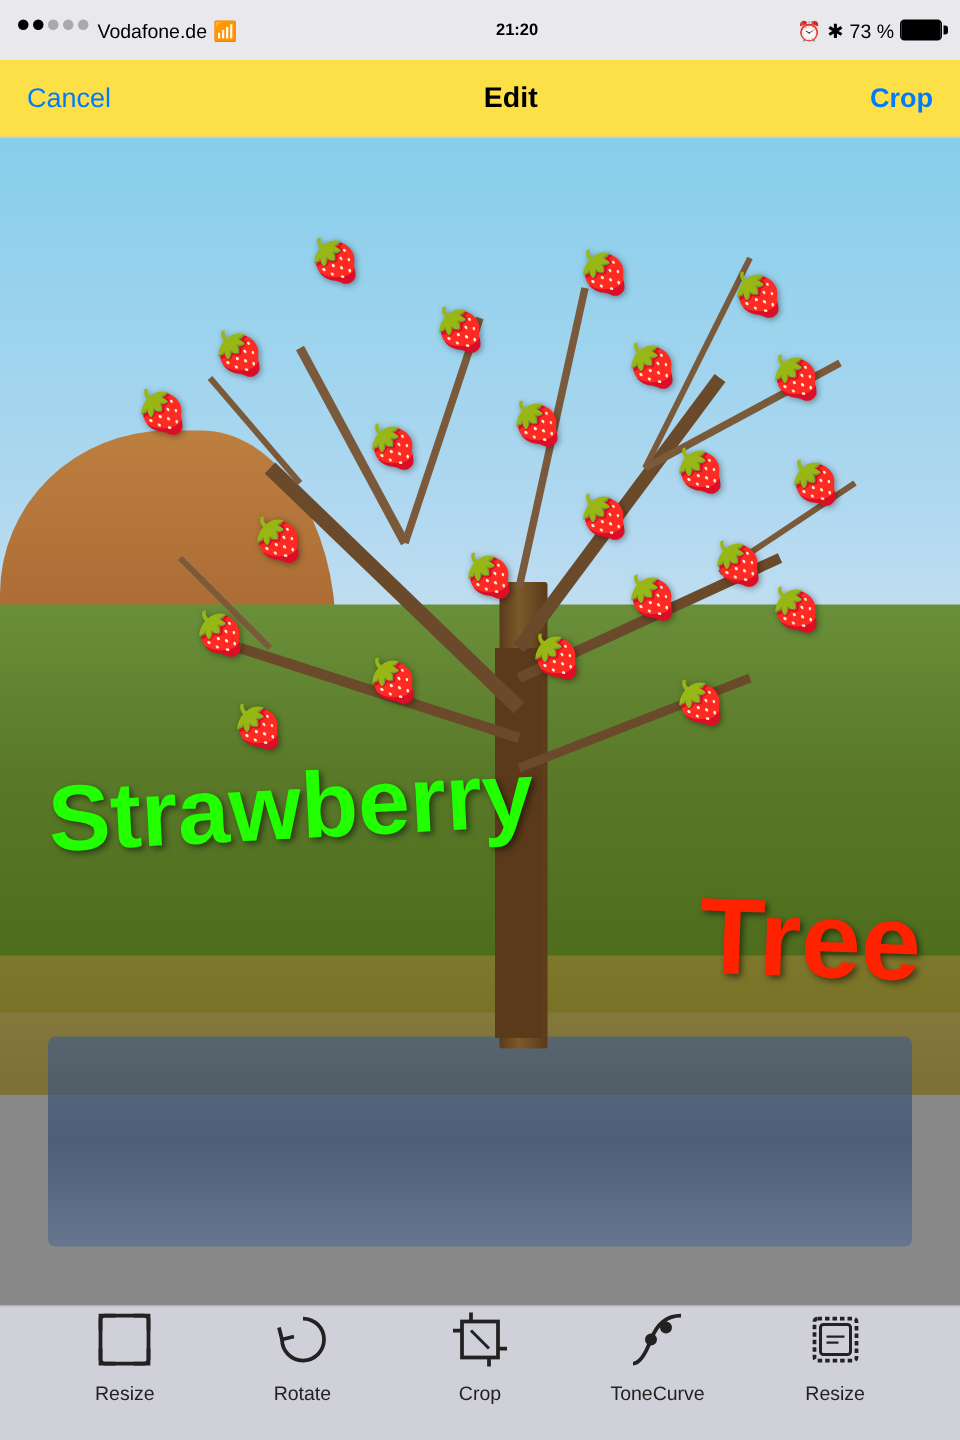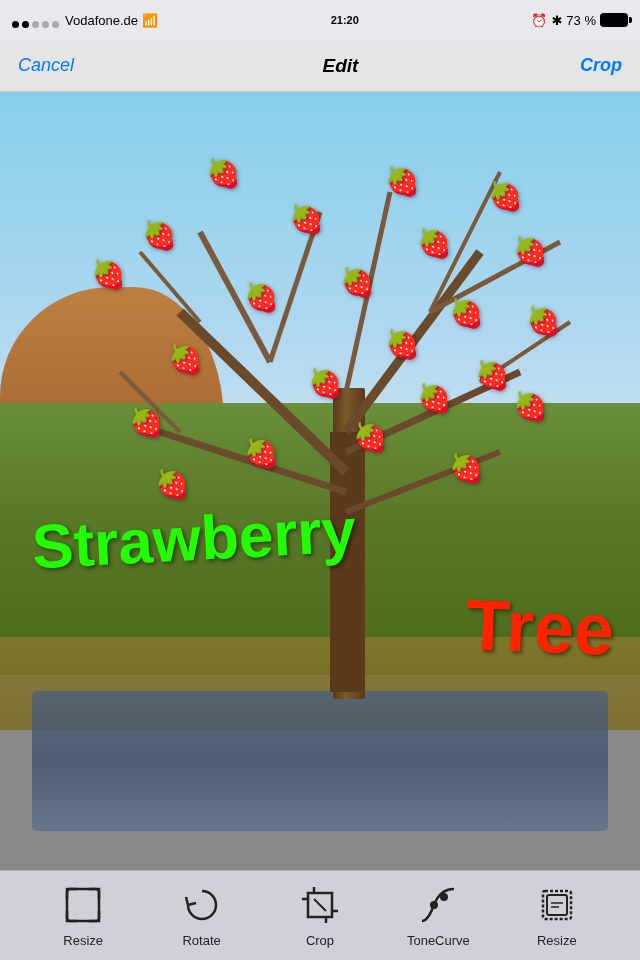--- a/index.html
+++ b/index.html
@@ -23,7 +23,7 @@
       font-size: 13px;
       color: #000;
     }
-    .status-left { display: flex; align-items: flex-end; gap: 4px; }
+    .status-left { display: flex; align-items: flex-start; gap: 4px; }
     .status-dots { display: flex; gap: 3px; margin-right: 2px; }
     .dot { width: 7px; height: 7px; border-radius: 50%; }
     .dot-filled { background: #000; }

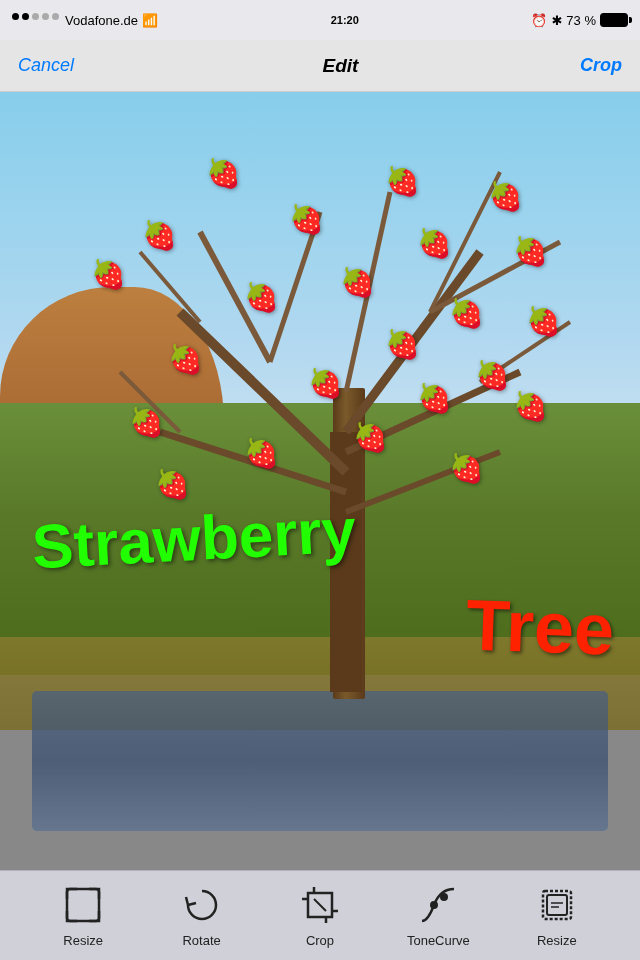--- a/index.html
+++ b/index.html
@@ -44,13 +44,12 @@
     #nav-bar {
       width: 640px;
       height: 52px;
-      background: #e5e5e5;
+      background: #fde047;
       border-bottom: 1px solid #ccc;
       display: flex;
       align-items: center;
       justify-content: space-between;
       padding: 0 18px;
-      font-style: italic;
     }
     .nav-cancel {
       color: #007AFF;

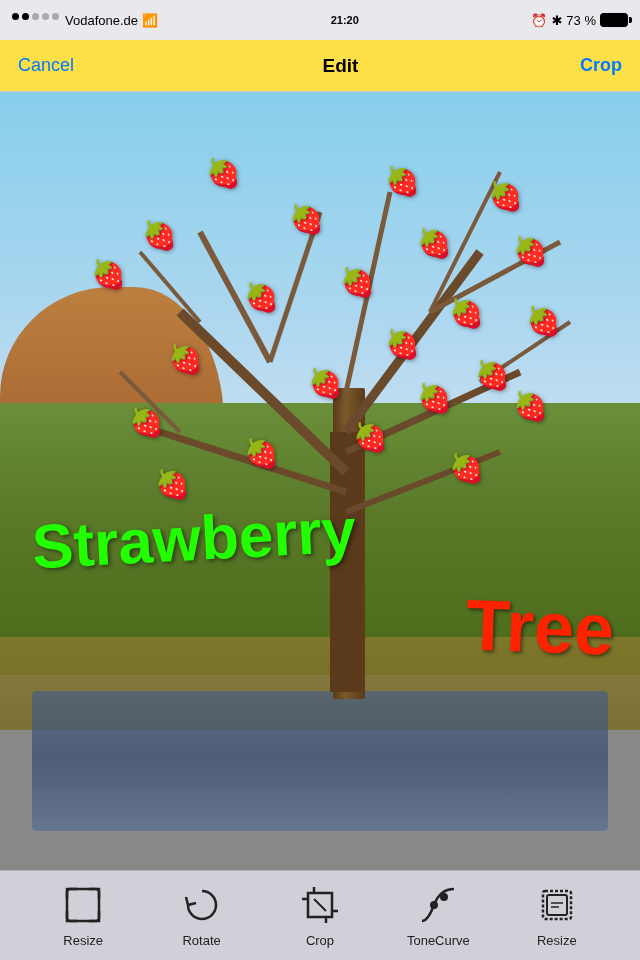--- a/index.html
+++ b/index.html
@@ -186,7 +186,7 @@
       height: 90px;
       background: #d0d0d8;
       display: flex;
-      align-items: center;
+      align-items: flex-start;
       justify-content: space-around;
       padding: 0 24px;
       border-top: 1px solid #b0b0b8;

